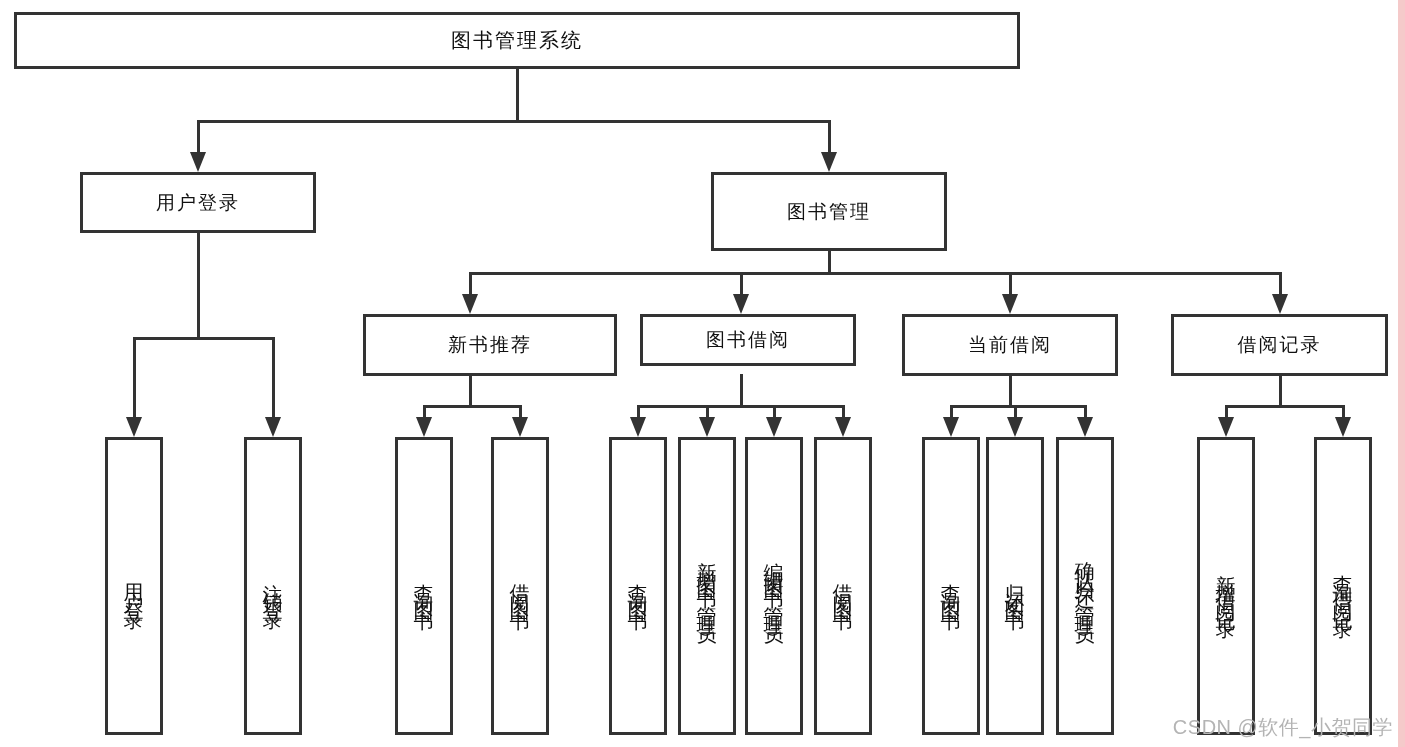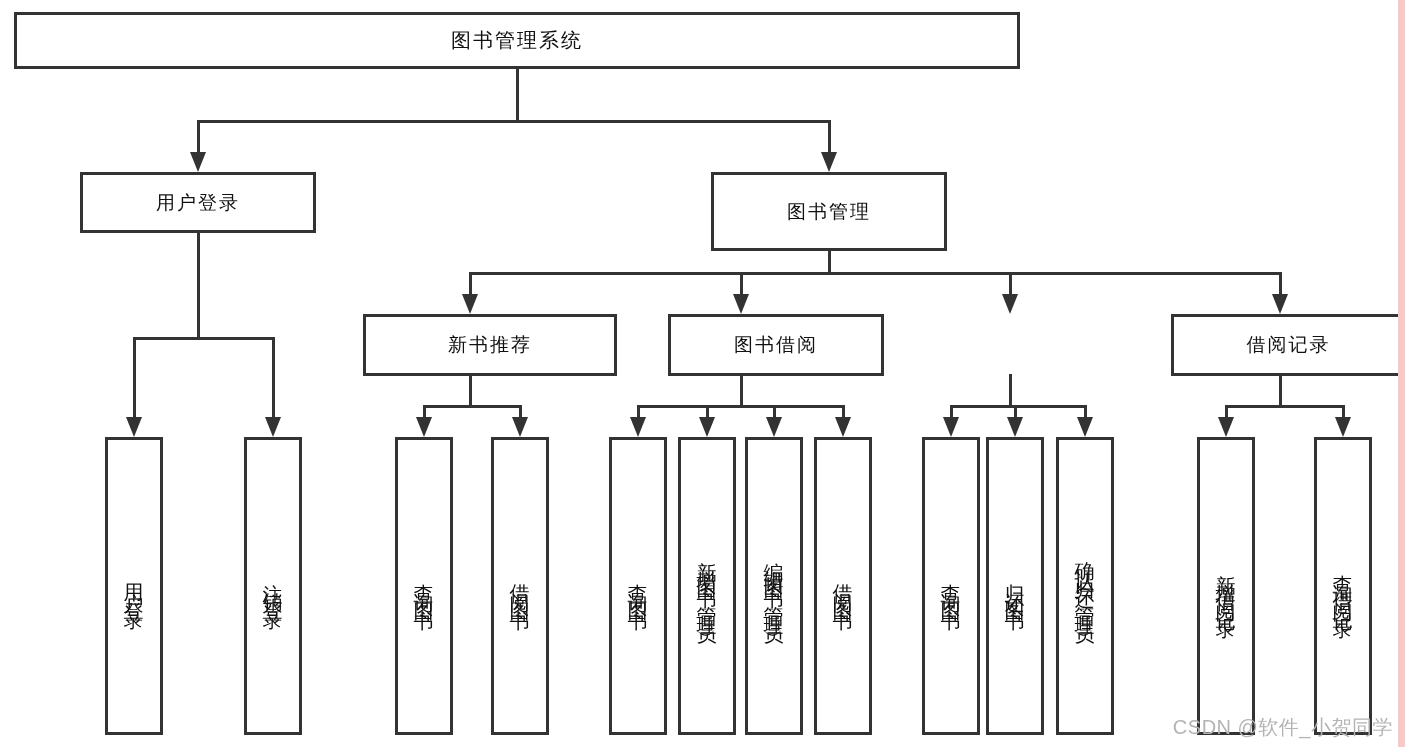--- a/index.html
+++ b/index.html
@@ -151,7 +151,7 @@
   <div class="box" style="left:711px;top:172px;width:236px;height:79px">图书管理</div>
 
   <div class="box" style="left:363px;top:314px;width:254px;height:62px">新书推荐</div>
-  <div class="box" style="left:668px;top:314px;width:216px;height:62px">图书借阅</div>
+  <div class="box" style="left:640px;top:314px;width:216px;height:52px">图书借阅</div>
   <div class="box" style="left:1171px;top:314px;width:235px;height:62px">借阅记录</div>
 
   <div class="vbox" style="left:105px;top:437px;width:58px;height:298px">用户登录</div>

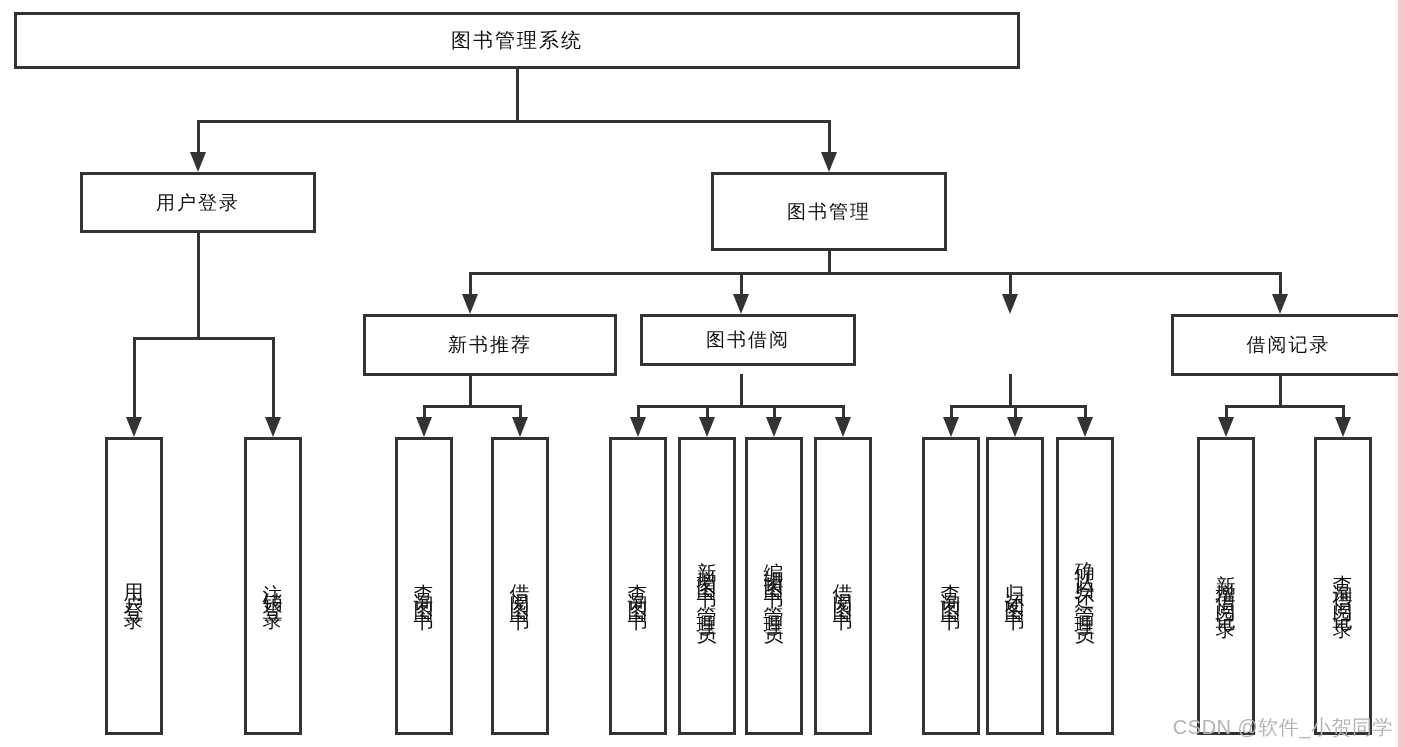--- a/index.html
+++ b/index.html
@@ -152,6 +152,7 @@
 
   <div class="box" style="left:363px;top:314px;width:254px;height:62px">新书推荐</div>
   <div class="box" style="left:640px;top:314px;width:216px;height:52px">图书借阅</div>
+  <div class="box" style="left:902px;top:314px;width:216px;height:62px">当前借阅</div>
   <div class="box" style="left:1171px;top:314px;width:235px;height:62px">借阅记录</div>
 
   <div class="vbox" style="left:105px;top:437px;width:58px;height:298px">用户登录</div>

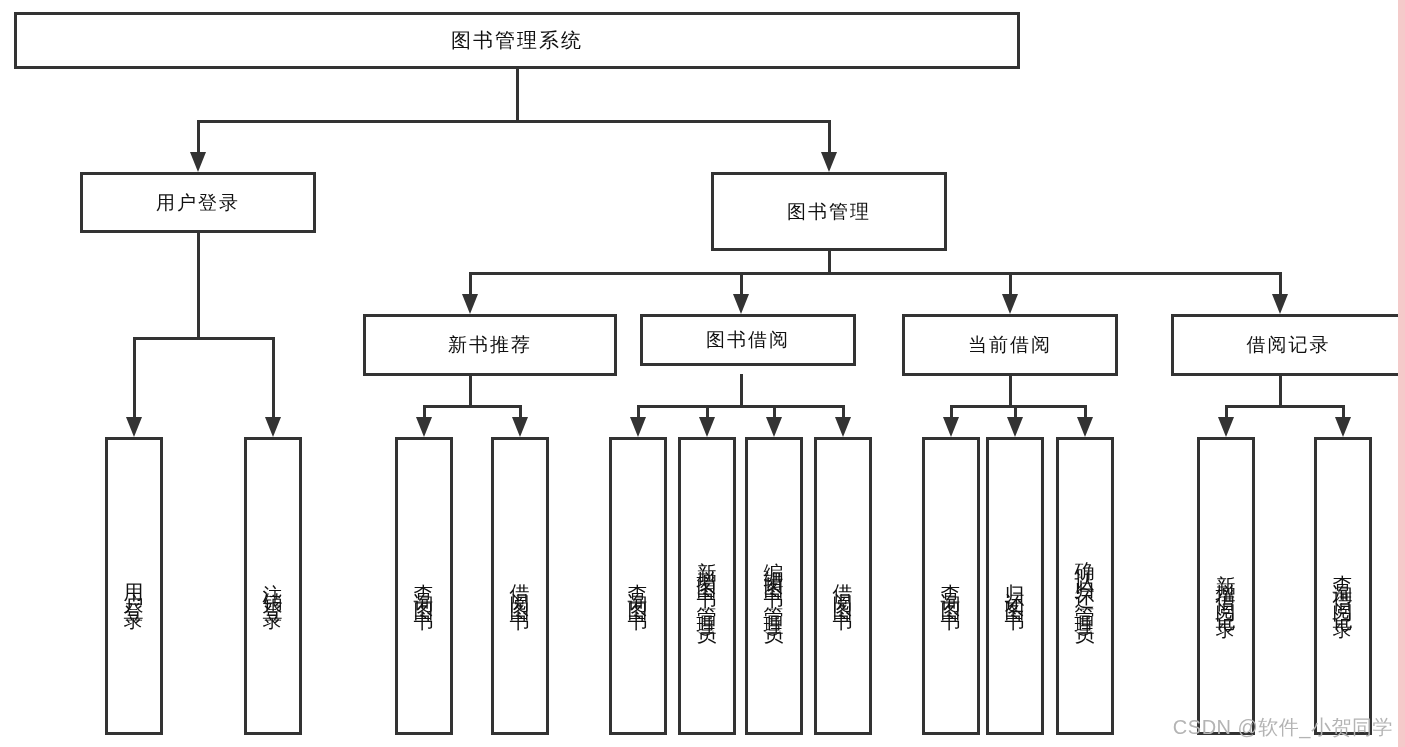--- a/index.html
+++ b/index.html
@@ -153,7 +153,7 @@
   <div class="box" style="left:363px;top:314px;width:254px;height:62px">新书推荐</div>
   <div class="box" style="left:640px;top:314px;width:216px;height:52px">图书借阅</div>
   <div class="box" style="left:902px;top:314px;width:216px;height:62px">当前借阅</div>
-  <div class="box" style="left:1171px;top:314px;width:235px;height:62px">借阅记录</div>
+  <div class="box" style="left:1171px;top:314px;width:217px;height:62px">借阅记录</div>
 
   <div class="vbox" style="left:105px;top:437px;width:58px;height:298px">用户登录</div>
   <div class="vbox" style="left:244px;top:437px;width:58px;height:298px">注销登录</div>

